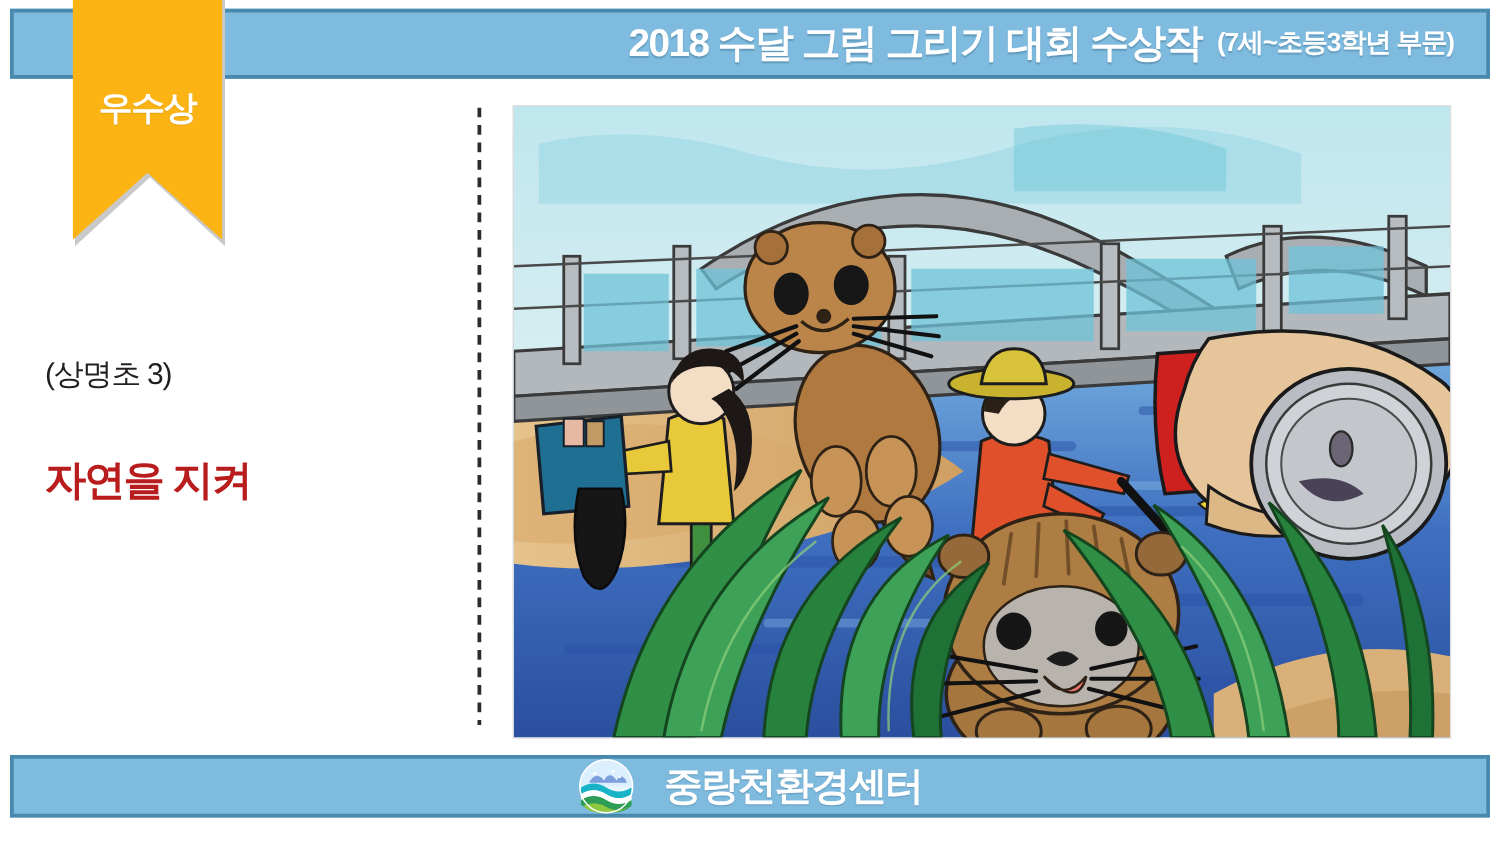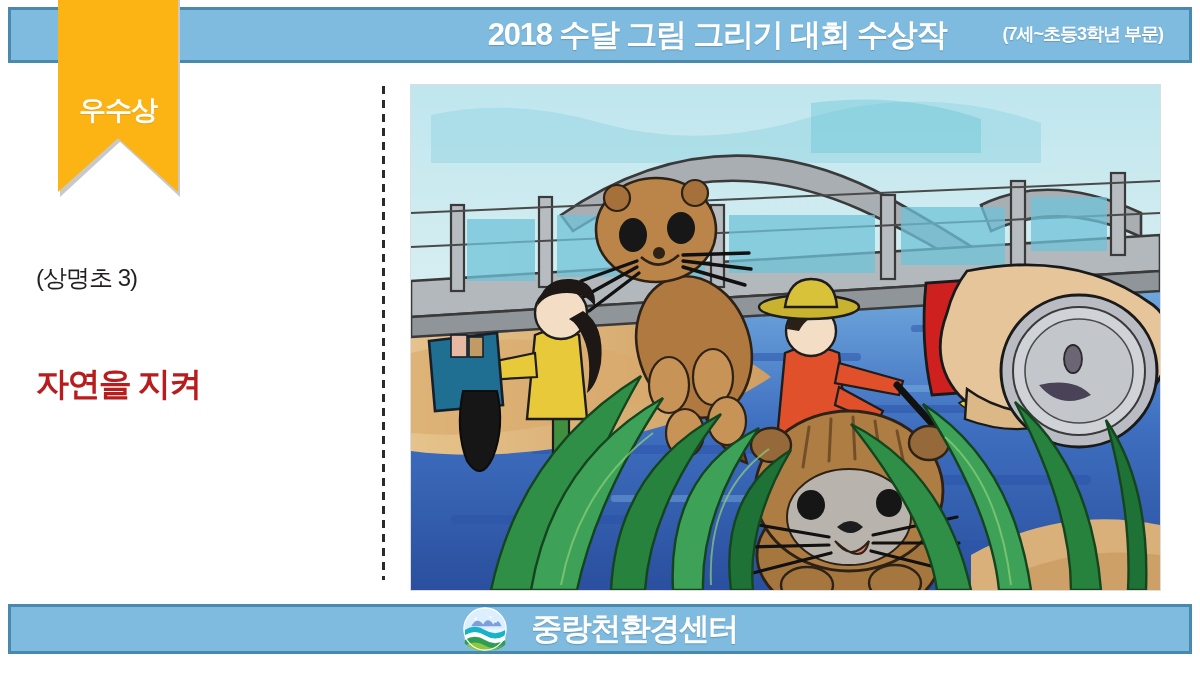--- a/index.html
+++ b/index.html
@@ -33,13 +33,12 @@
   }
   .header-sub {
     color: #ffffff;
-    font-size: 18px;
+    font-size: 21px;
     font-weight: bold;
     letter-spacing: -1px;
     text-shadow: 0 1px 1px rgba(60,110,140,.4);
     white-space: nowrap;
     padding-bottom: 2px;
-    margin-left: 44px;
   }
 
   

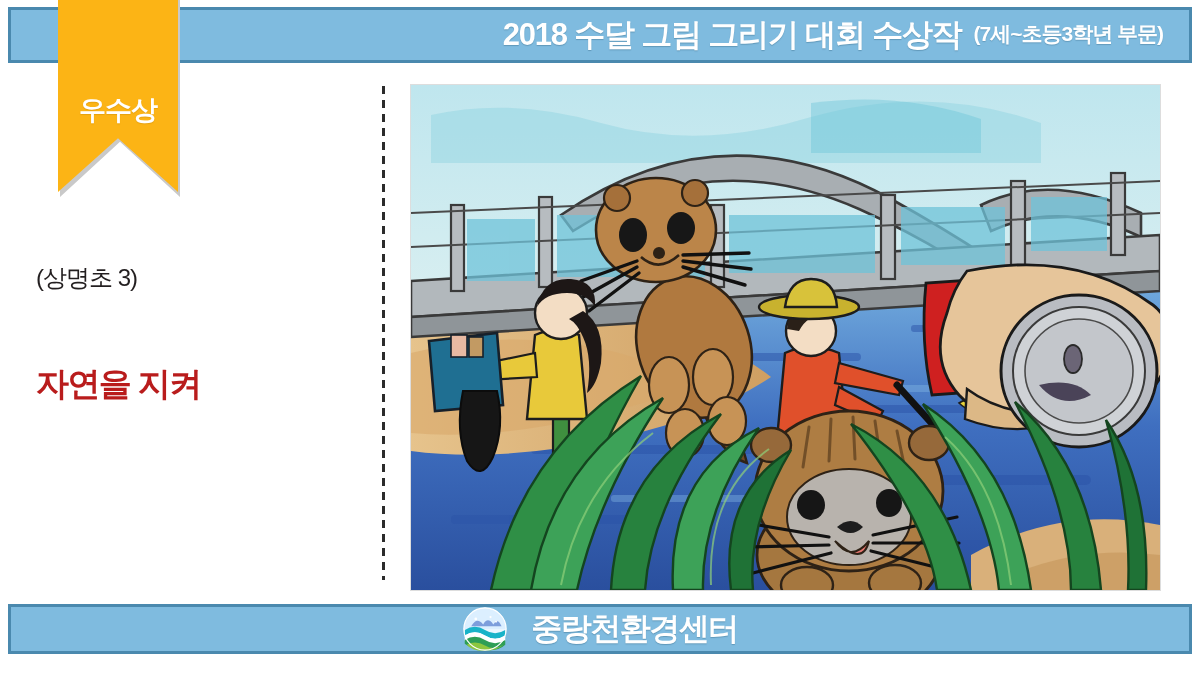--- a/index.html
+++ b/index.html
@@ -56,7 +56,7 @@
     display: flex; align-items: flex-start; justify-content: center;
   }
   .ribbon-label {
-    margin-top: 92px;
+    margin-top: 68px;
     color: #ffffff;
     font-size: 27px;
     font-weight: bold;

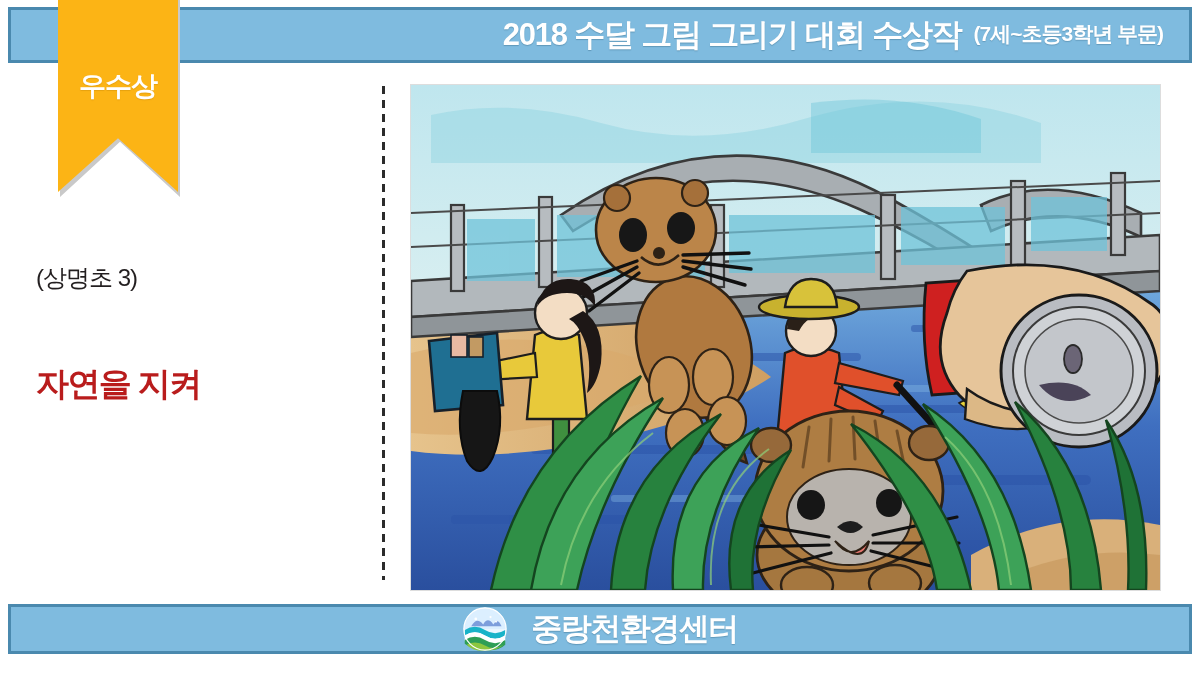--- a/index.html
+++ b/index.html
@@ -82,6 +82,7 @@
     font-weight: normal;
     letter-spacing: -1px;
     padding-bottom: 3px;
+    margin-top: 21px;
   }
   .art-title {
     position: absolute; left: 36px; top: 358px;

